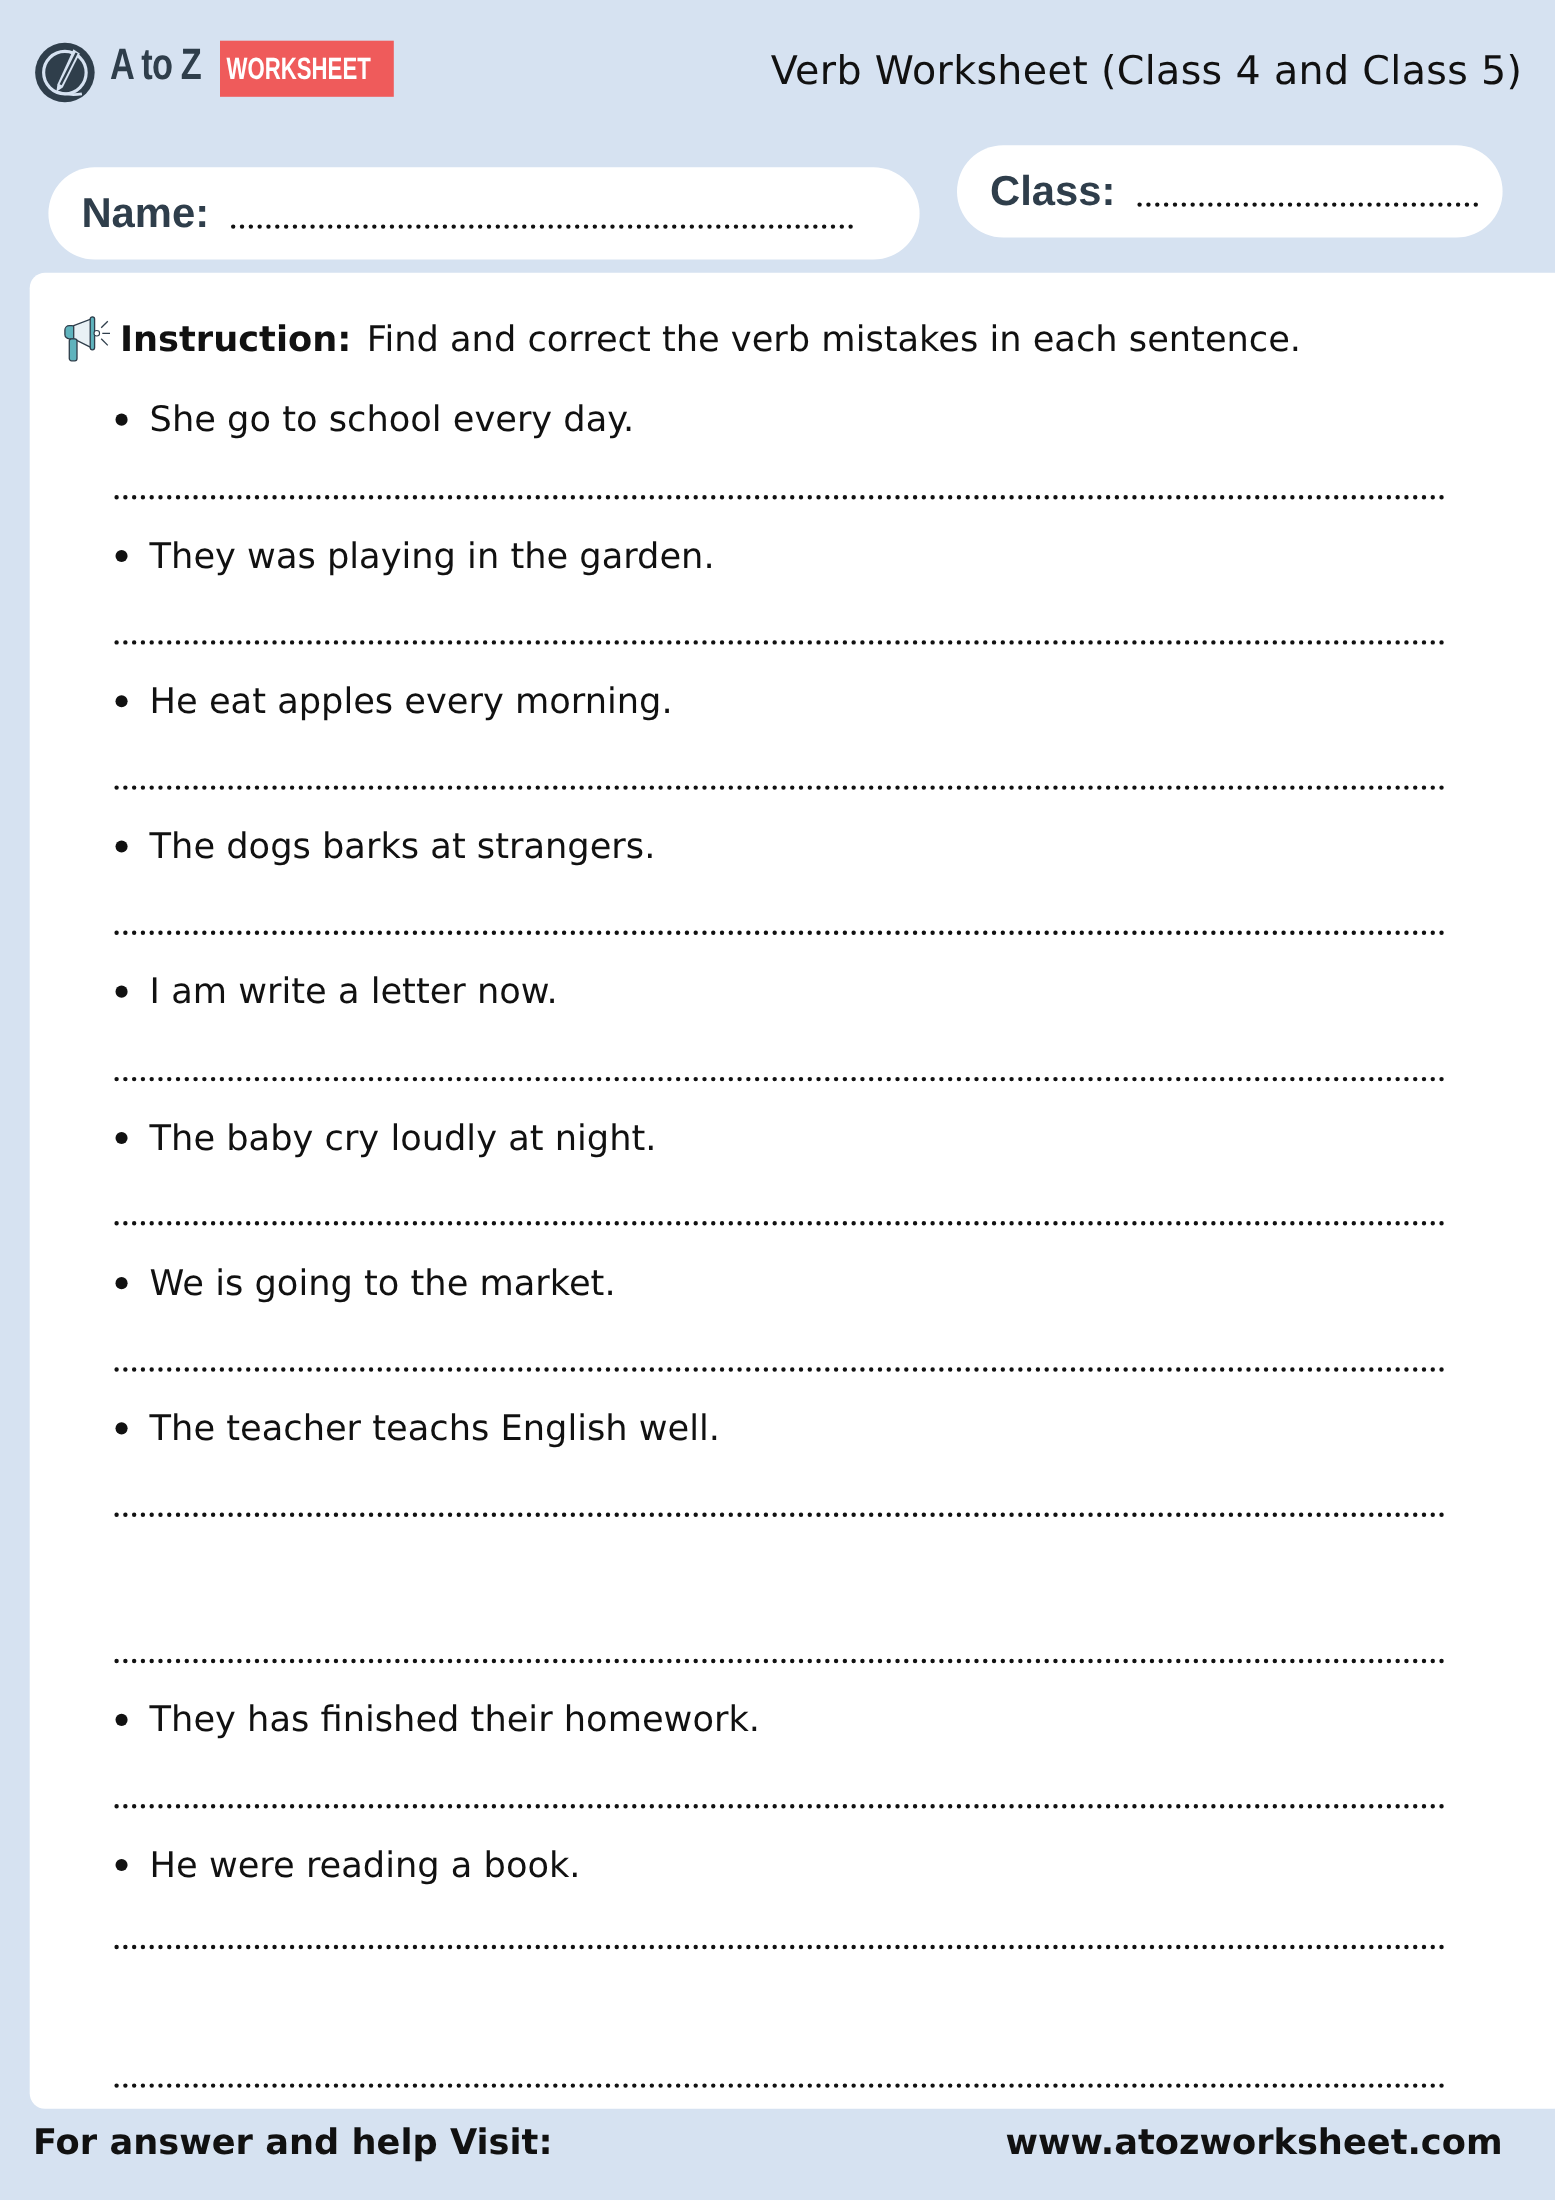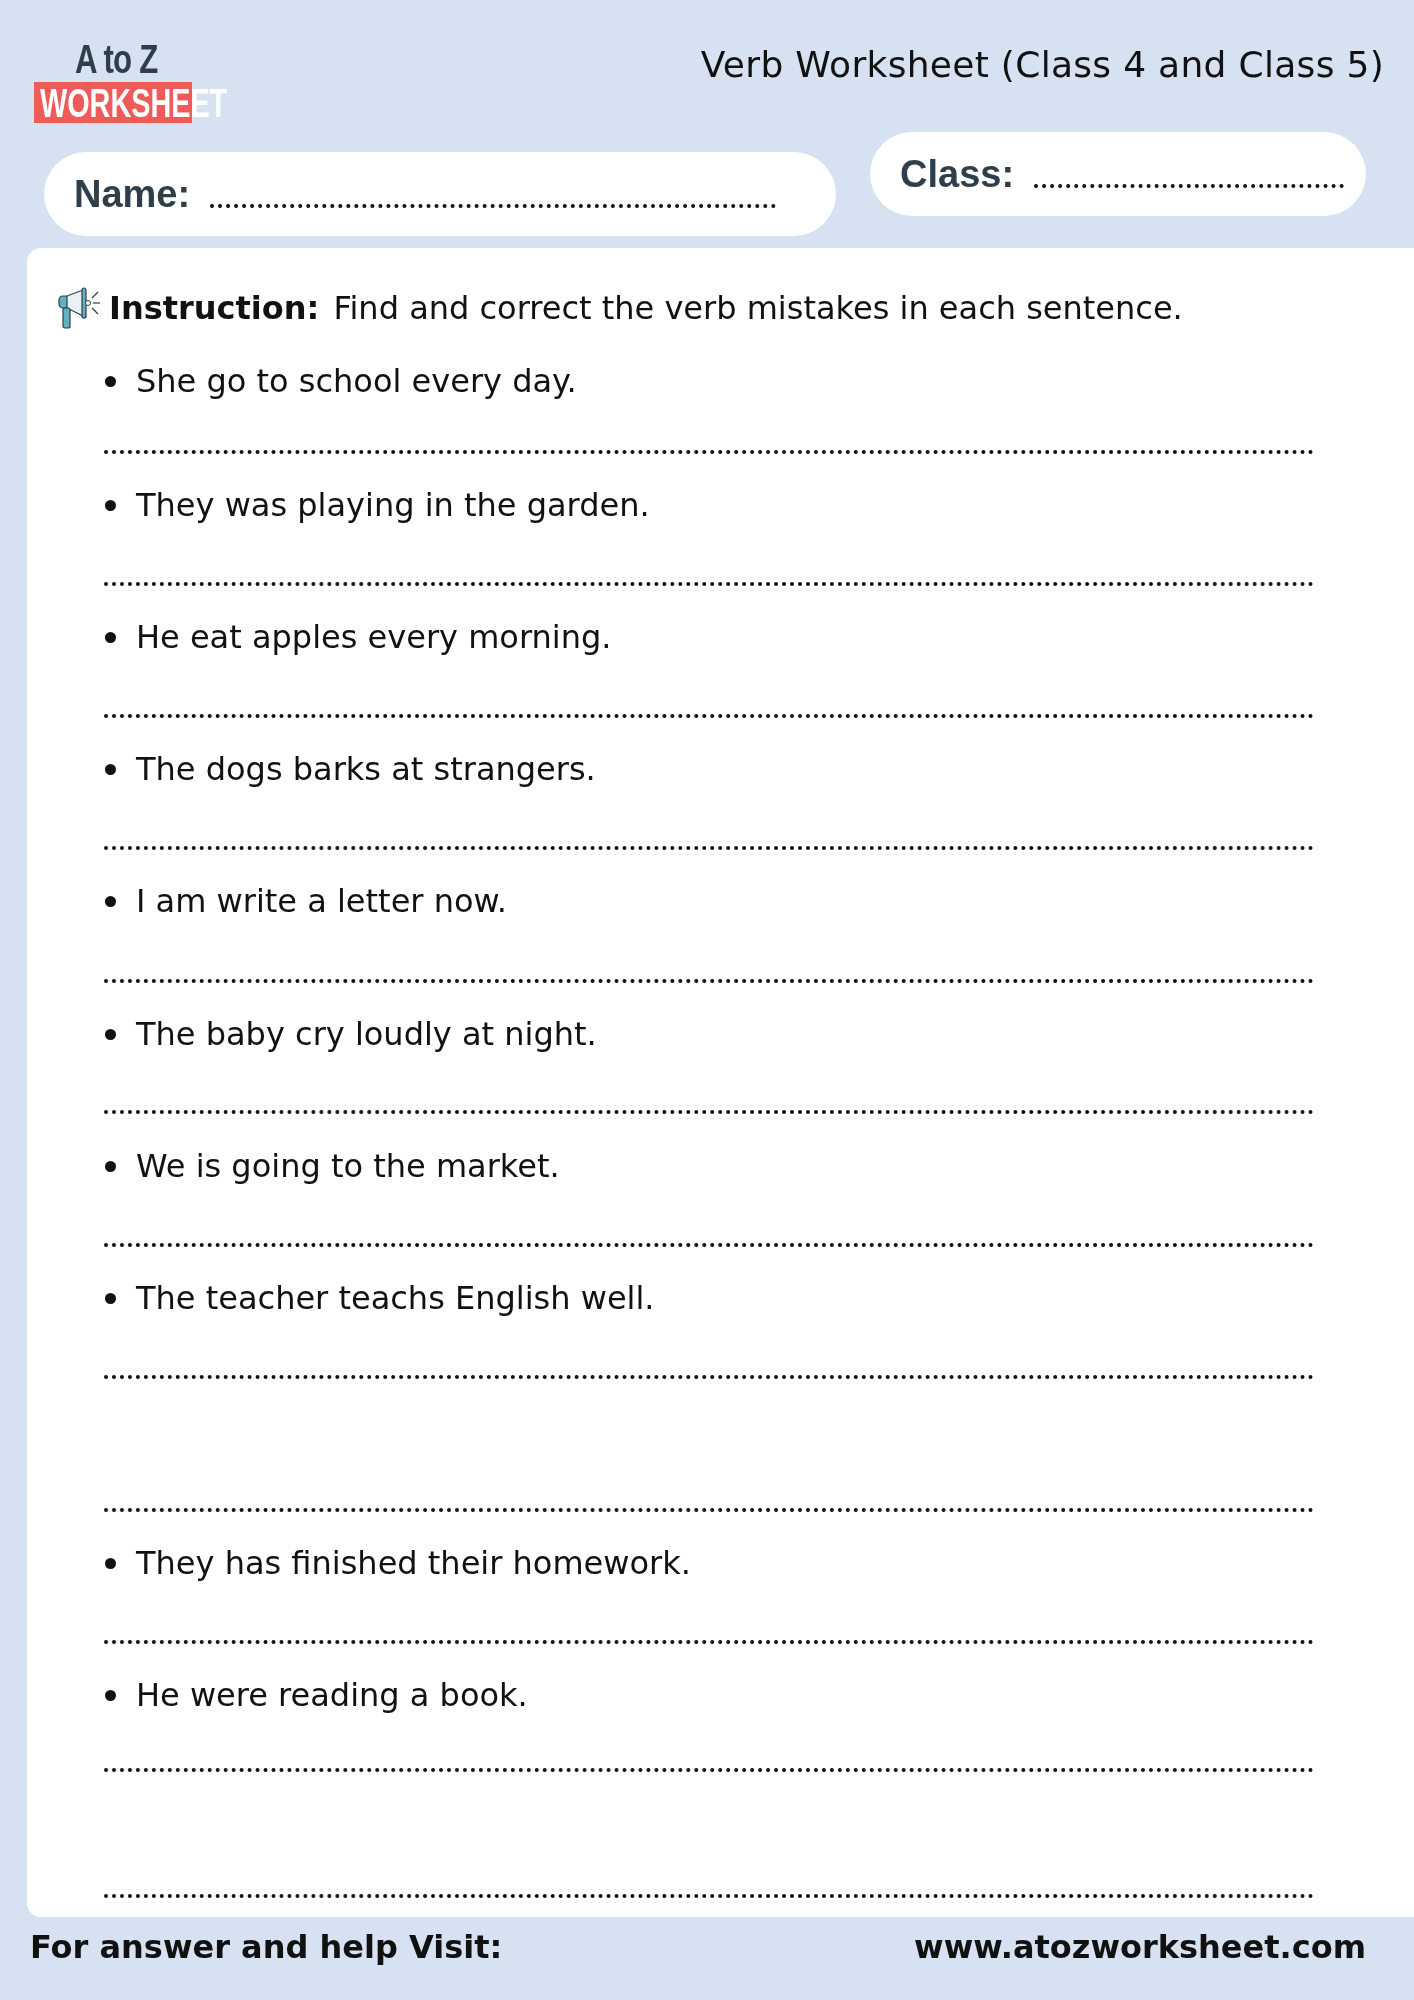--- a/index.html
+++ b/index.html
@@ -9,7 +9,7 @@
       font-family: "DejaVu Sans", sans-serif;
       color: #111;
     }
-    .logo { position: absolute; left: 30px; top: 37px; height: 62px; display: flex; align-items: center; flex-direction: column; }
+    .logo { position: absolute; left: 30px; top: 37px; height: 62px; display: flex; align-items: flex-start; }
     .logo-circle { width: 58px; height: 58px; }
     .logo-atoz { margin-left: 12px; font-family: "Liberation Sans", sans-serif; font-weight: bold; font-size: 40px; color: #2f3e4b; letter-spacing: -1px; transform: scaleX(0.78); transform-origin: left center; width: 84px; white-space: nowrap; }
     .logo-ws { margin-left: 4px; background: #ef5b5b; color: #fff; font-family: "Liberation Sans", sans-serif; font-weight: bold; font-size: 40px; height: 41px; line-height: 42px; padding: 0 6px; display: flex; align-items: center; }

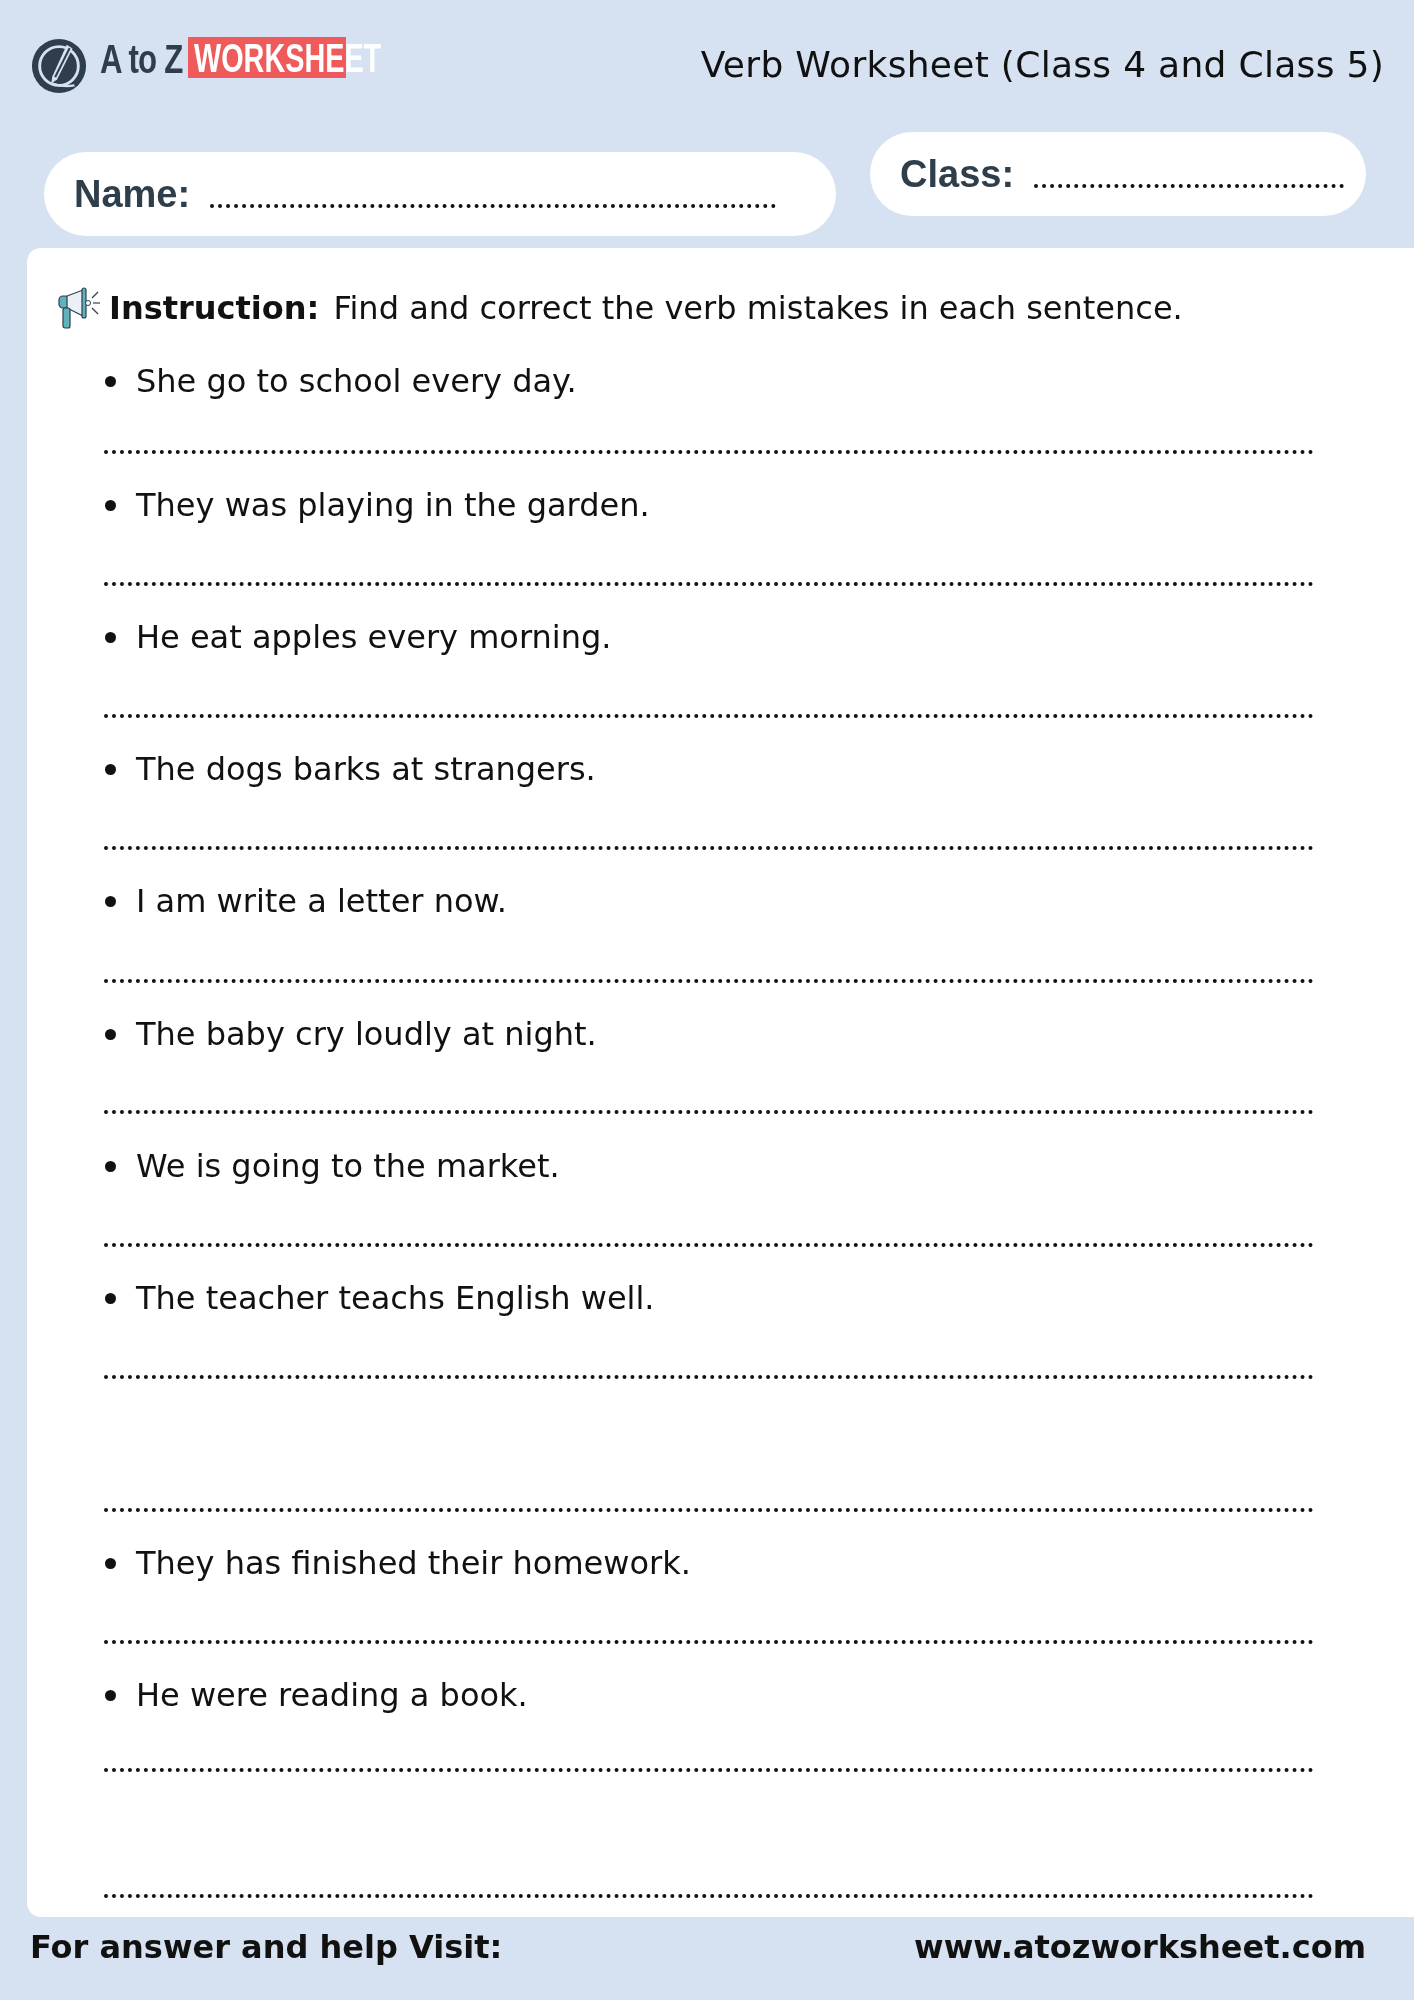--- a/index.html
+++ b/index.html
@@ -12,7 +12,7 @@
     .logo { position: absolute; left: 30px; top: 37px; height: 62px; display: flex; align-items: flex-start; }
     .logo-circle { width: 58px; height: 58px; }
     .logo-atoz { margin-left: 12px; font-family: "Liberation Sans", sans-serif; font-weight: bold; font-size: 40px; color: #2f3e4b; letter-spacing: -1px; transform: scaleX(0.78); transform-origin: left center; width: 84px; white-space: nowrap; }
-    .logo-ws { margin-left: 4px; background: #ef5b5b; color: #fff; font-family: "Liberation Sans", sans-serif; font-weight: bold; font-size: 40px; height: 41px; line-height: 42px; padding: 0 6px; display: flex; align-items: center; }
+    .logo-ws { margin-left: 16px; background: #ef5b5b; color: #fff; font-family: "Liberation Sans", sans-serif; font-weight: bold; font-size: 28px; height: 51px; line-height: 42px; padding: 0 6px; display: flex; align-items: center; }
     .logo-ws span { display: inline-block; transform: scaleX(0.72); transform-origin: left center; width: 146px; white-space: nowrap; }
     .title { position: absolute; right: 30px; top: 44px; font-family: "DejaVu Sans", sans-serif; font-size: 36px; color: #111; letter-spacing: 0.3px; }
     .pill { position: absolute; background: #fff; border-radius: 42px; height: 84px; display: flex; align-items: center; }

